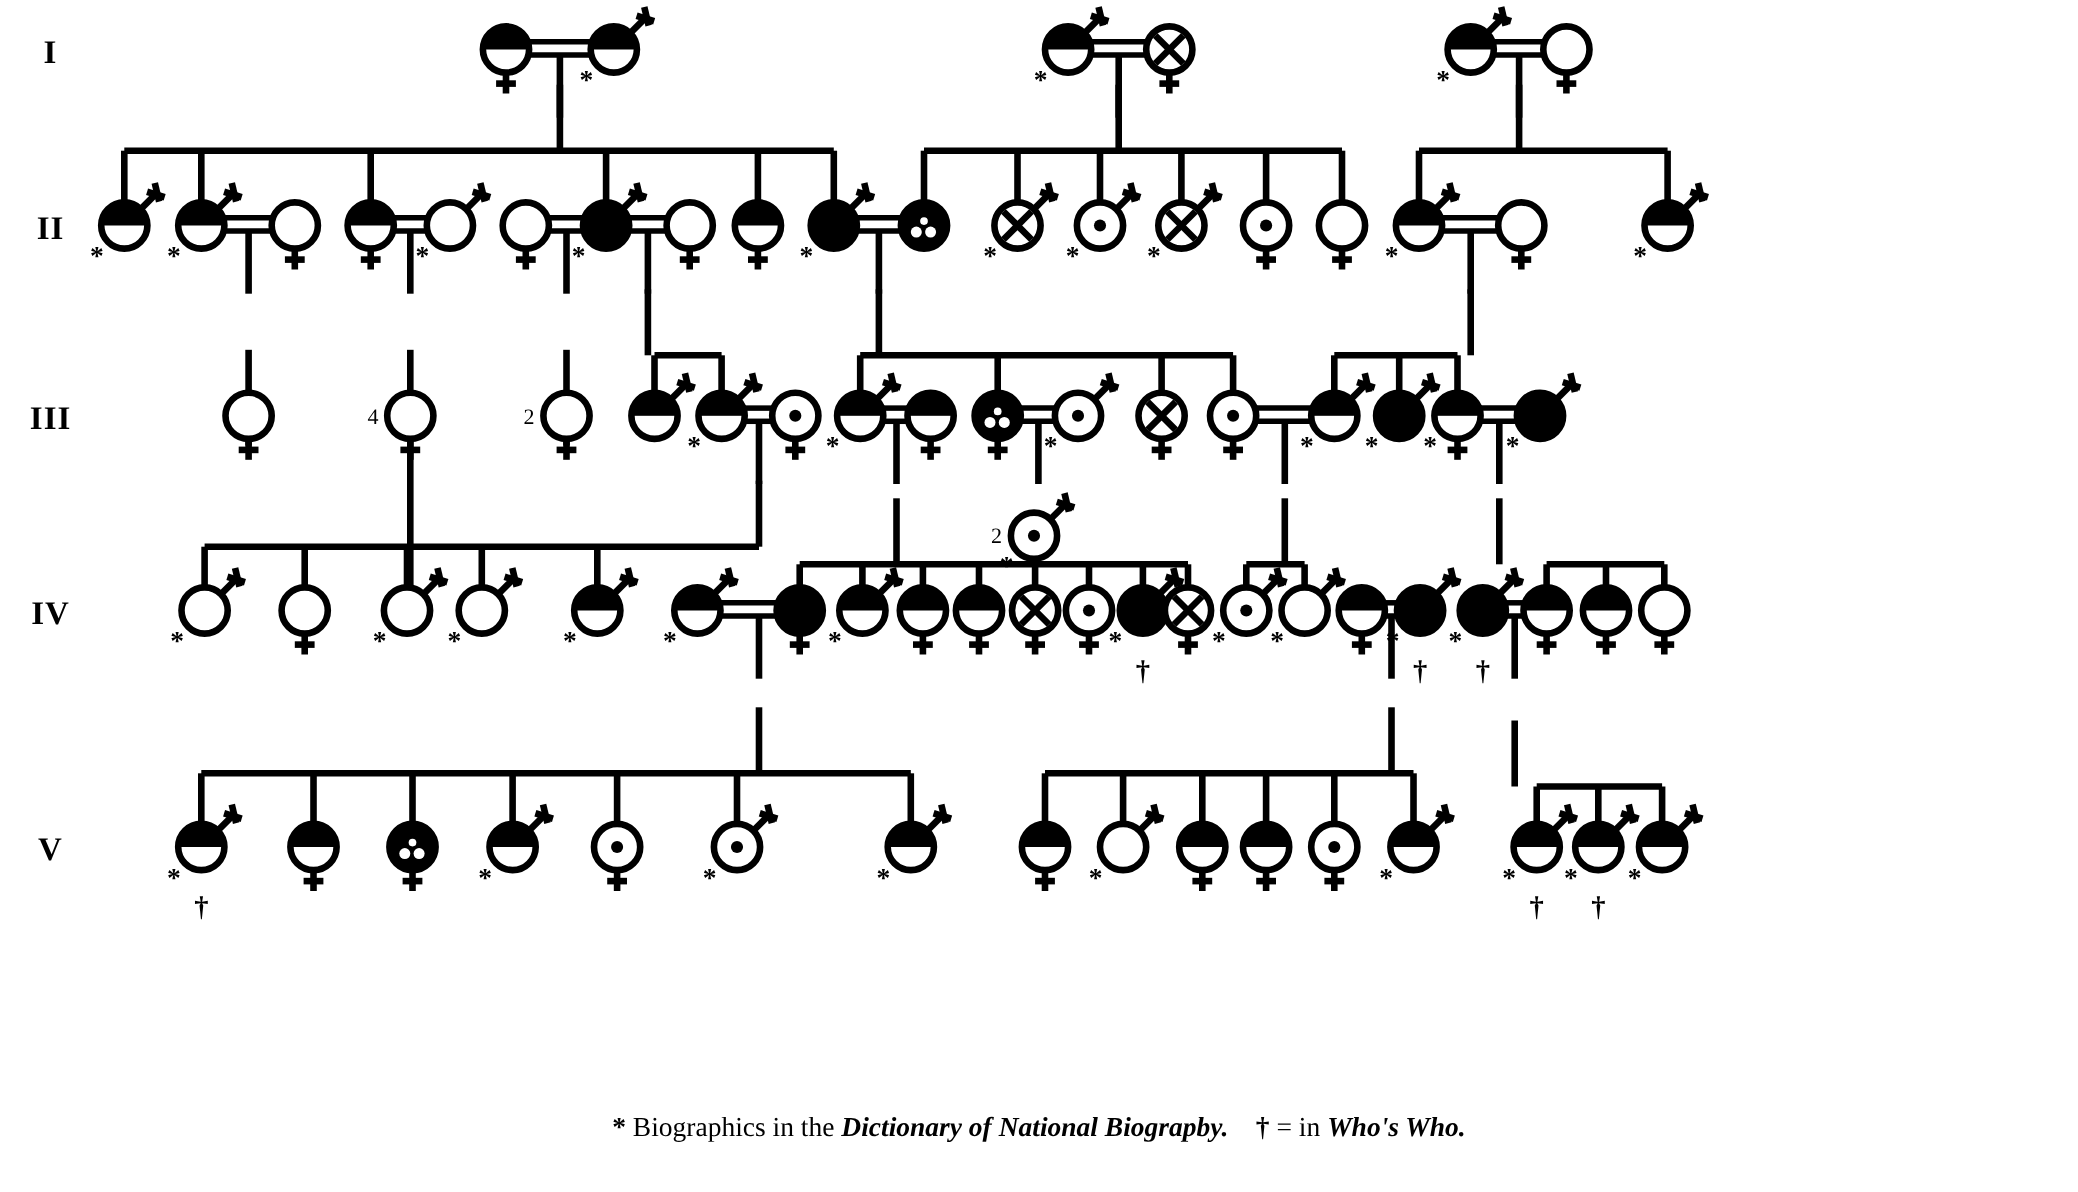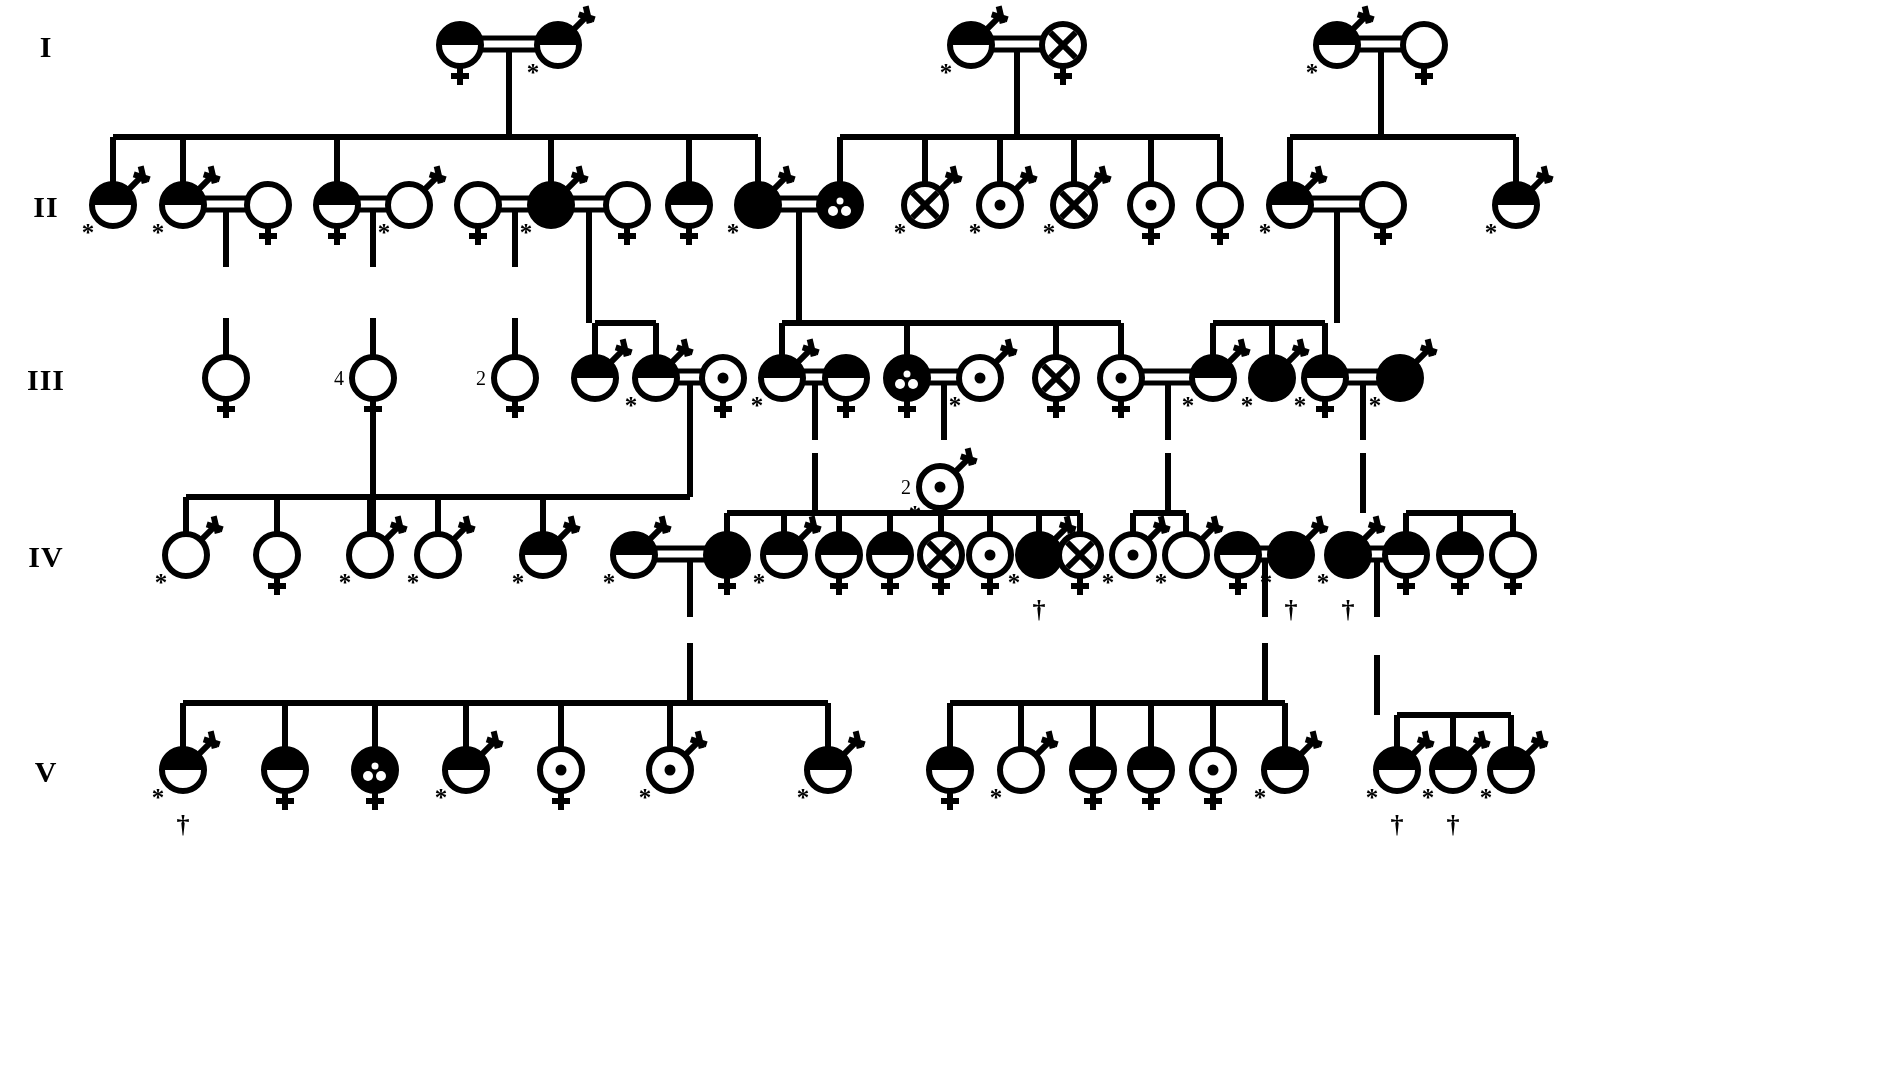--- a/index.html
+++ b/index.html
@@ -845,6 +845,15 @@
       </g>
   </svg>
 
+  <div class="footnote">
+    <span class="fnmark">*</span>
+    <span>Biographics in the</span>
+    <span class="it">Dictionary of National Biograpby.</span>
+    &nbsp;&nbsp;
+    <span class="fnmark">†</span>
+    <span>= in</span>
+    <span class="it">Who's Who.</span>
+  </div>
 </div>
 
 </body></html>

